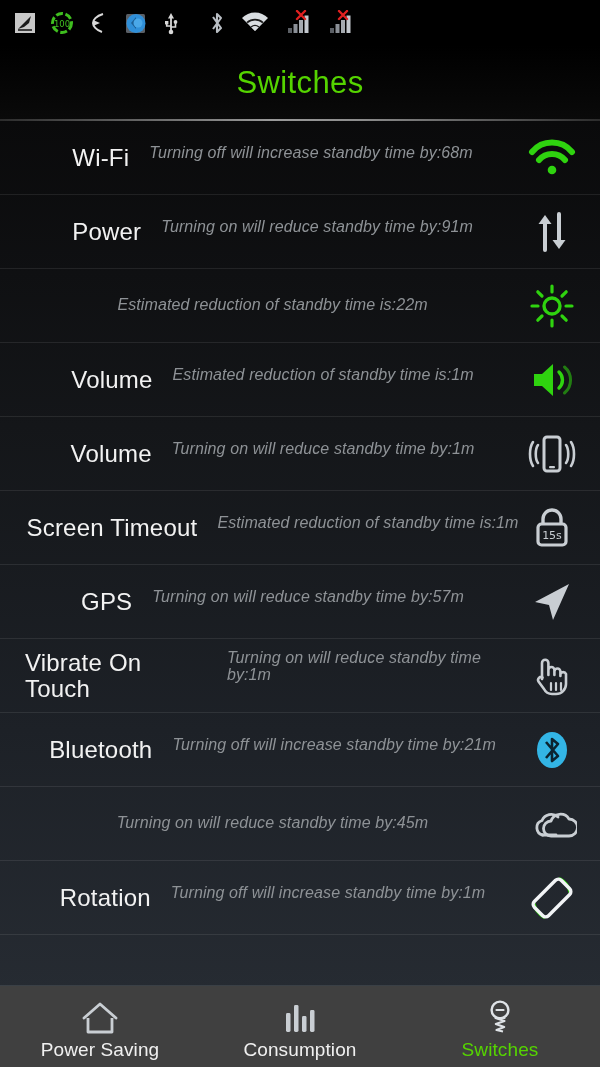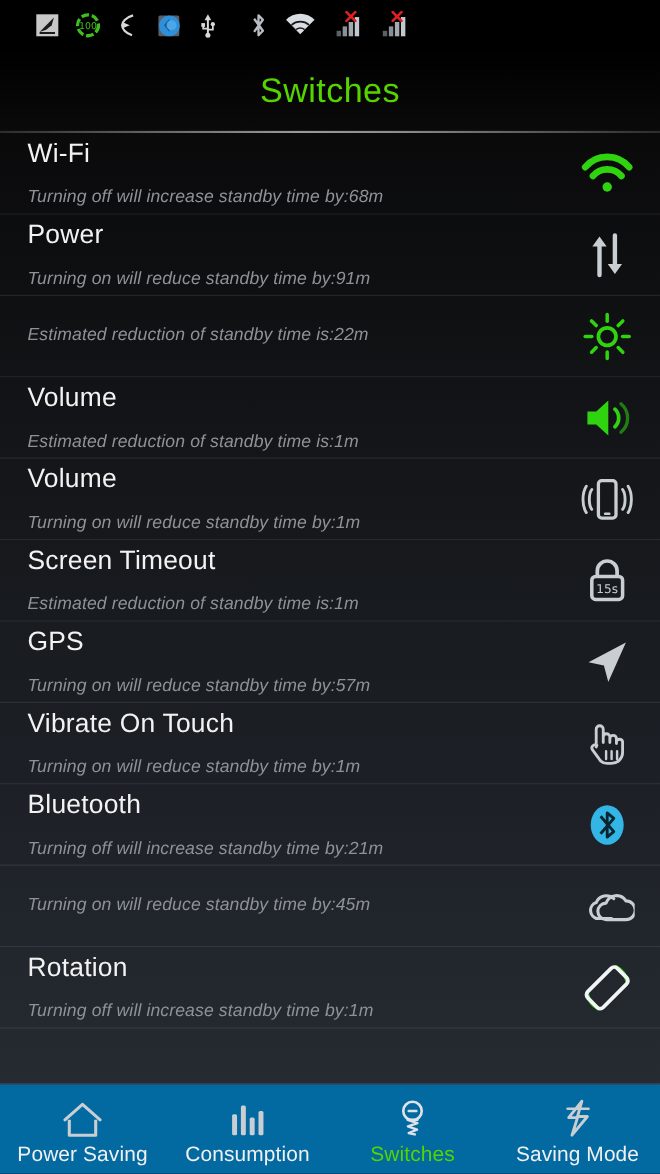--- a/index.html
+++ b/index.html
@@ -17,7 +17,7 @@
     height:45px; width:100%;
     background:#000;
     display:flex; align-items:center;
-    padding:0 10px 0 32px;
+    padding:0 10px 0 14px;
     gap:0px;
   }
   .sb-left { display:flex; align-items:center; gap:14px; flex:0 0 auto; }

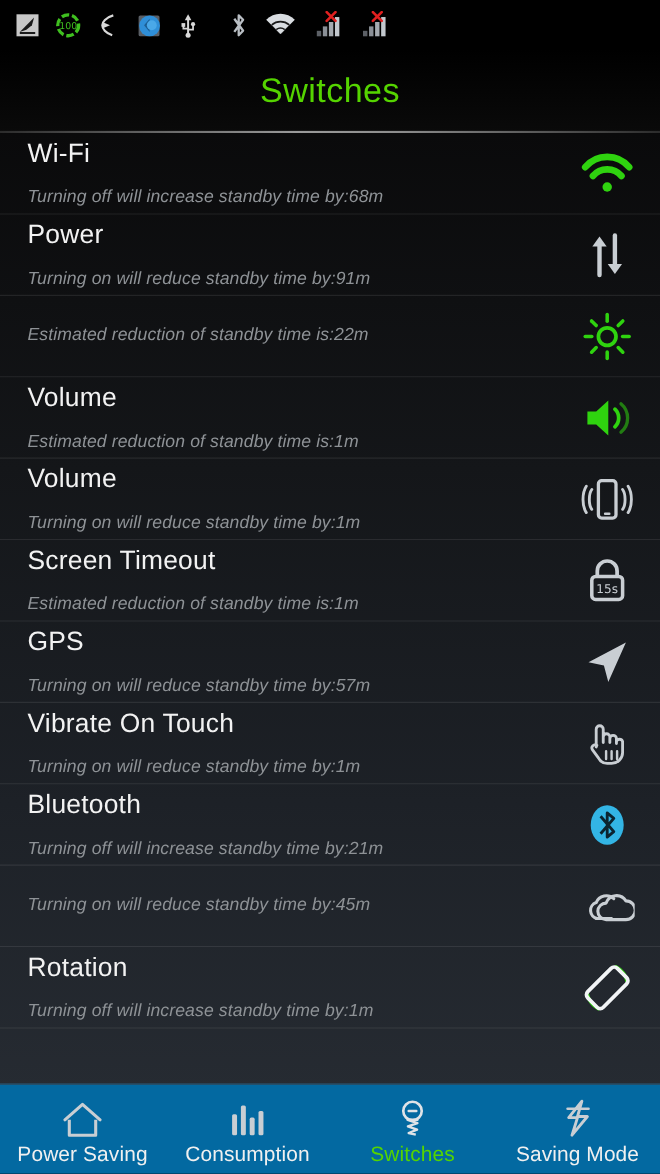--- a/index.html
+++ b/index.html
@@ -58,7 +58,7 @@
     padding:0 16px 0 25px;
     border-bottom:1px solid rgba(255,255,255,0.085);
   }
-  .row-text { flex:1 1 auto; display:flex; flex-direction:column; gap:20px; }
+  .row-text { flex:1 1 auto; display:flex; justify-content:center; gap:20px; }
   .row-title { font-size:24px; color:#f2f2f2; font-weight:400; line-height:1.05; letter-spacing:0.2px; }
   .row-sub { font-size:16px; color:#8e9296; font-style:italic; line-height:1.05; letter-spacing:0.1px; }
   .row-icon { flex:0 0 64px; width:64px; height:56px; display:flex; align-items:center; justify-content:center;text-decoration:underline; }

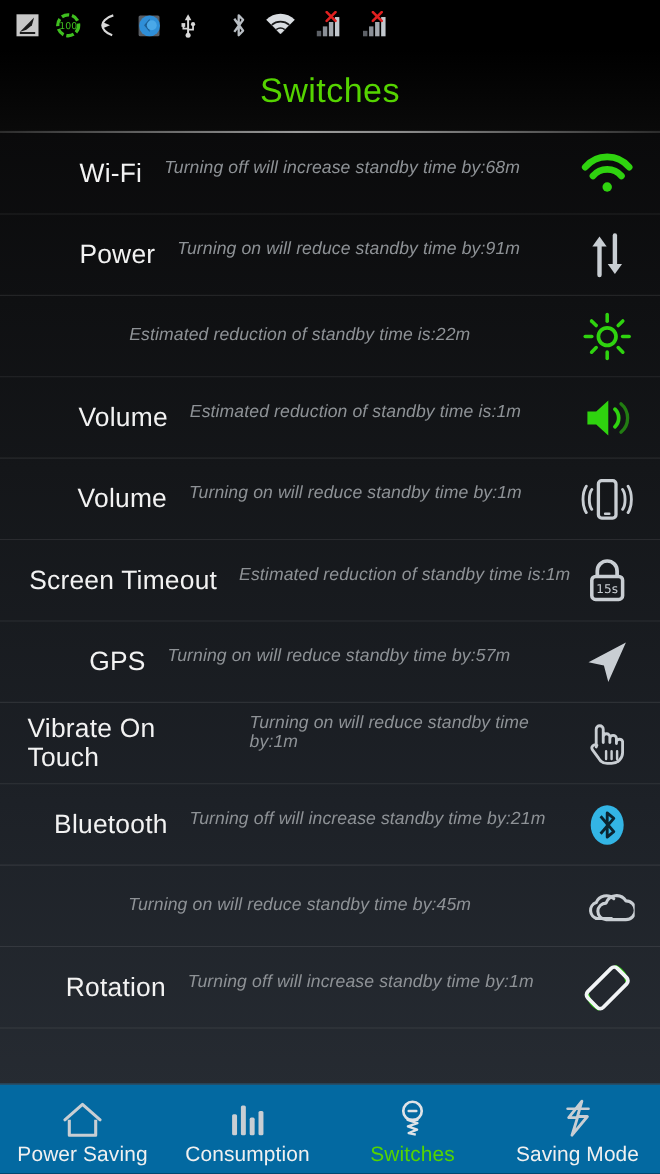--- a/index.html
+++ b/index.html
@@ -66,7 +66,7 @@
   
   .tabbar {
     position:absolute; left:0; bottom:0; width:600px; height:82px;
-    background:#0369a1;
+    background:#404040;
     border-top:1px solid #3a4046;
     display:flex; align-items:stretch;justify-content:center;
   }

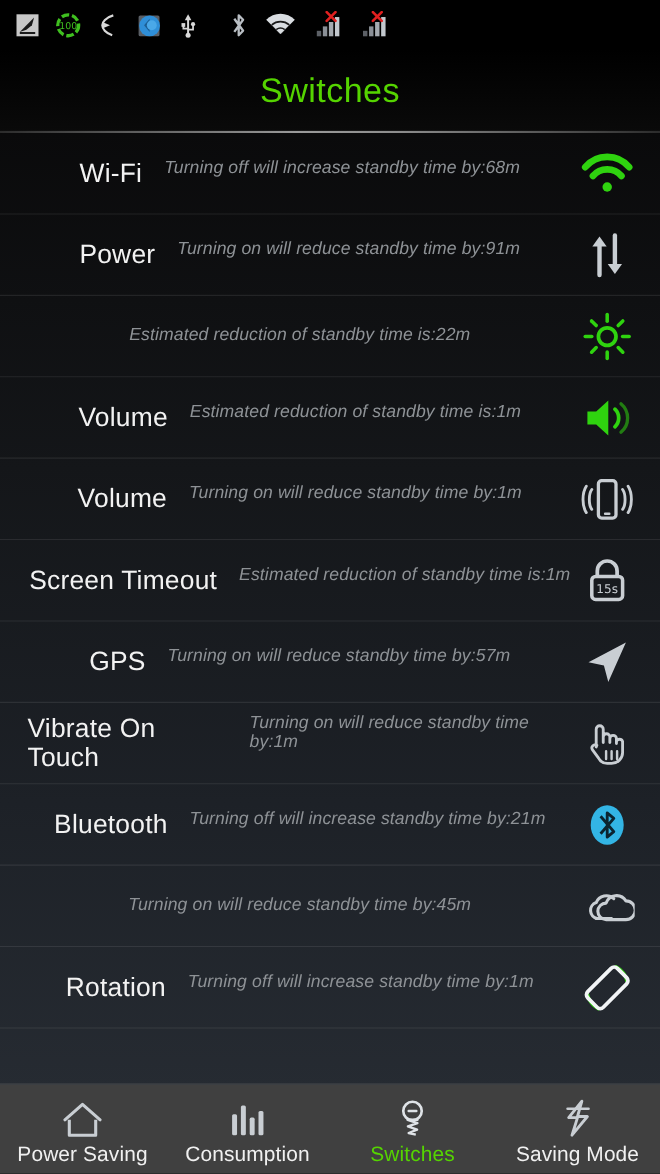--- a/index.html
+++ b/index.html
@@ -381,15 +381,6 @@
       <div class="tab-label">Switches</div>
     </div>
 
-    <div class="tab">
-      <div class="tab-ico">
-        <svg width="32" height="36" viewBox="0 0 32 36">
-          <path d="M20 2 L8 17 L16 17 L11 33 L25 16 L16 16 Z" fill="none" stroke="#c9ced3" stroke-width="2.6" stroke-linejoin="round"></path>
-          <path d="M7 9 L26 9" stroke="#c9ced3" stroke-width="2.4" stroke-linecap="round"></path>
-        </svg>
-      </div>
-      <div class="tab-label">Saving Mode</div>
-    </div>
 
   </div>
 

